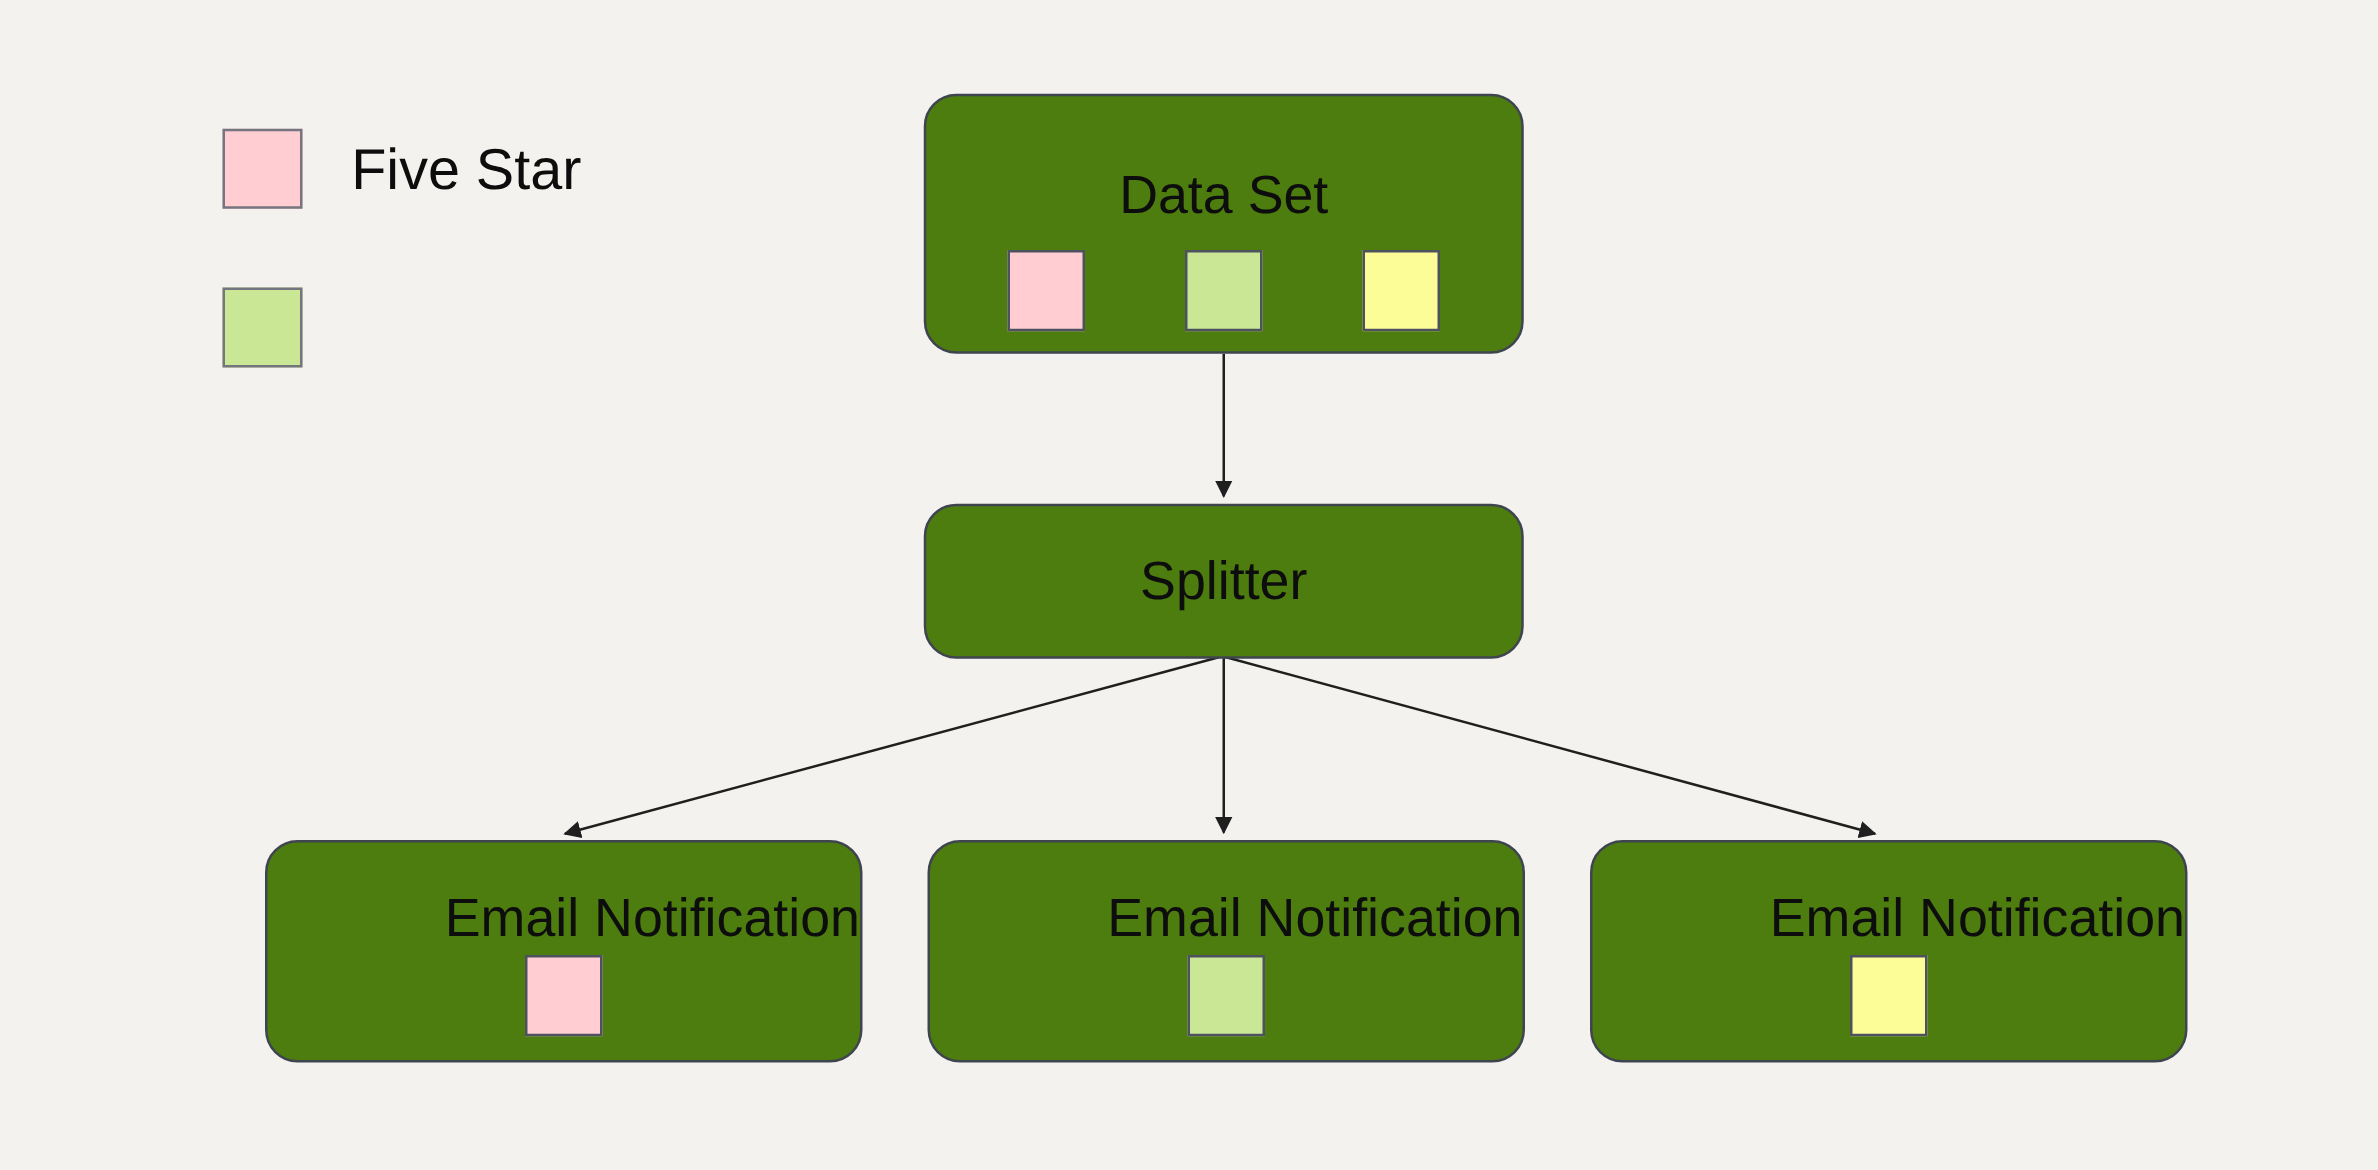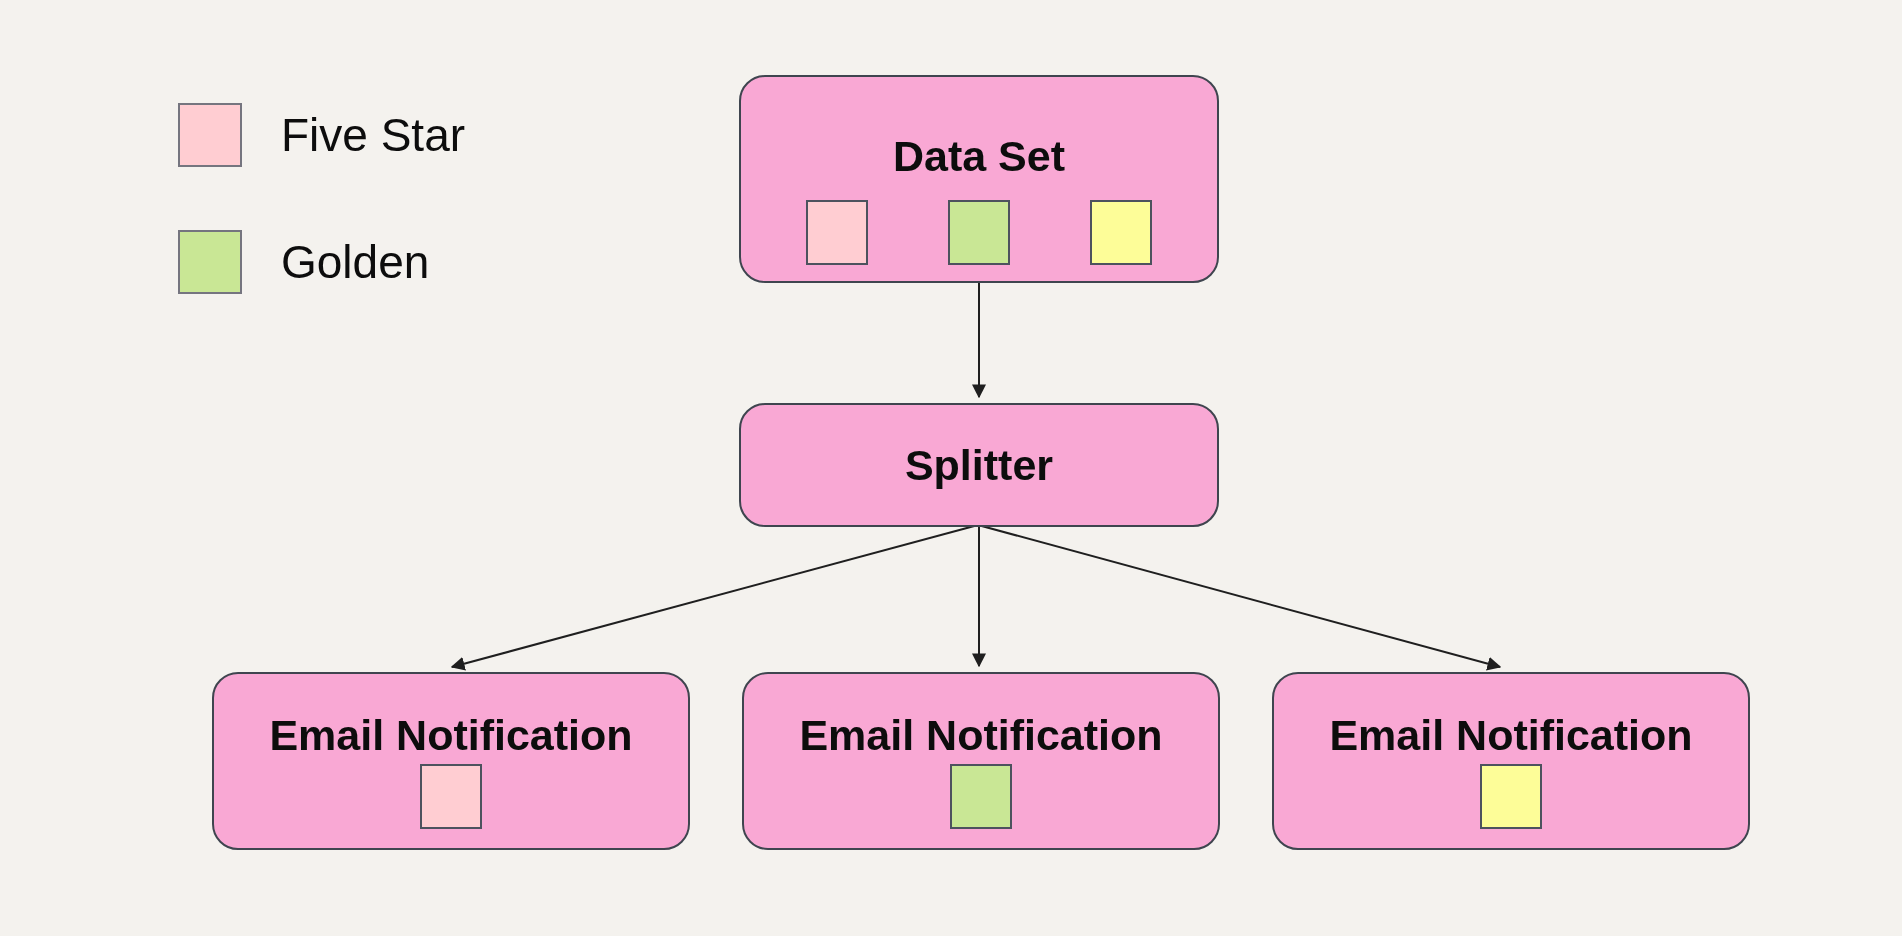--- a/index.html
+++ b/index.html
@@ -56,8 +56,7 @@
     box-sizing: border-box;
     border: 2px solid #3f454f;
     border-radius: 26px;
-    background: #f9a8d4;
-    font-weight: bold;
+    background: #4d7c0f;
   }
   .node-title {
     position: absolute;

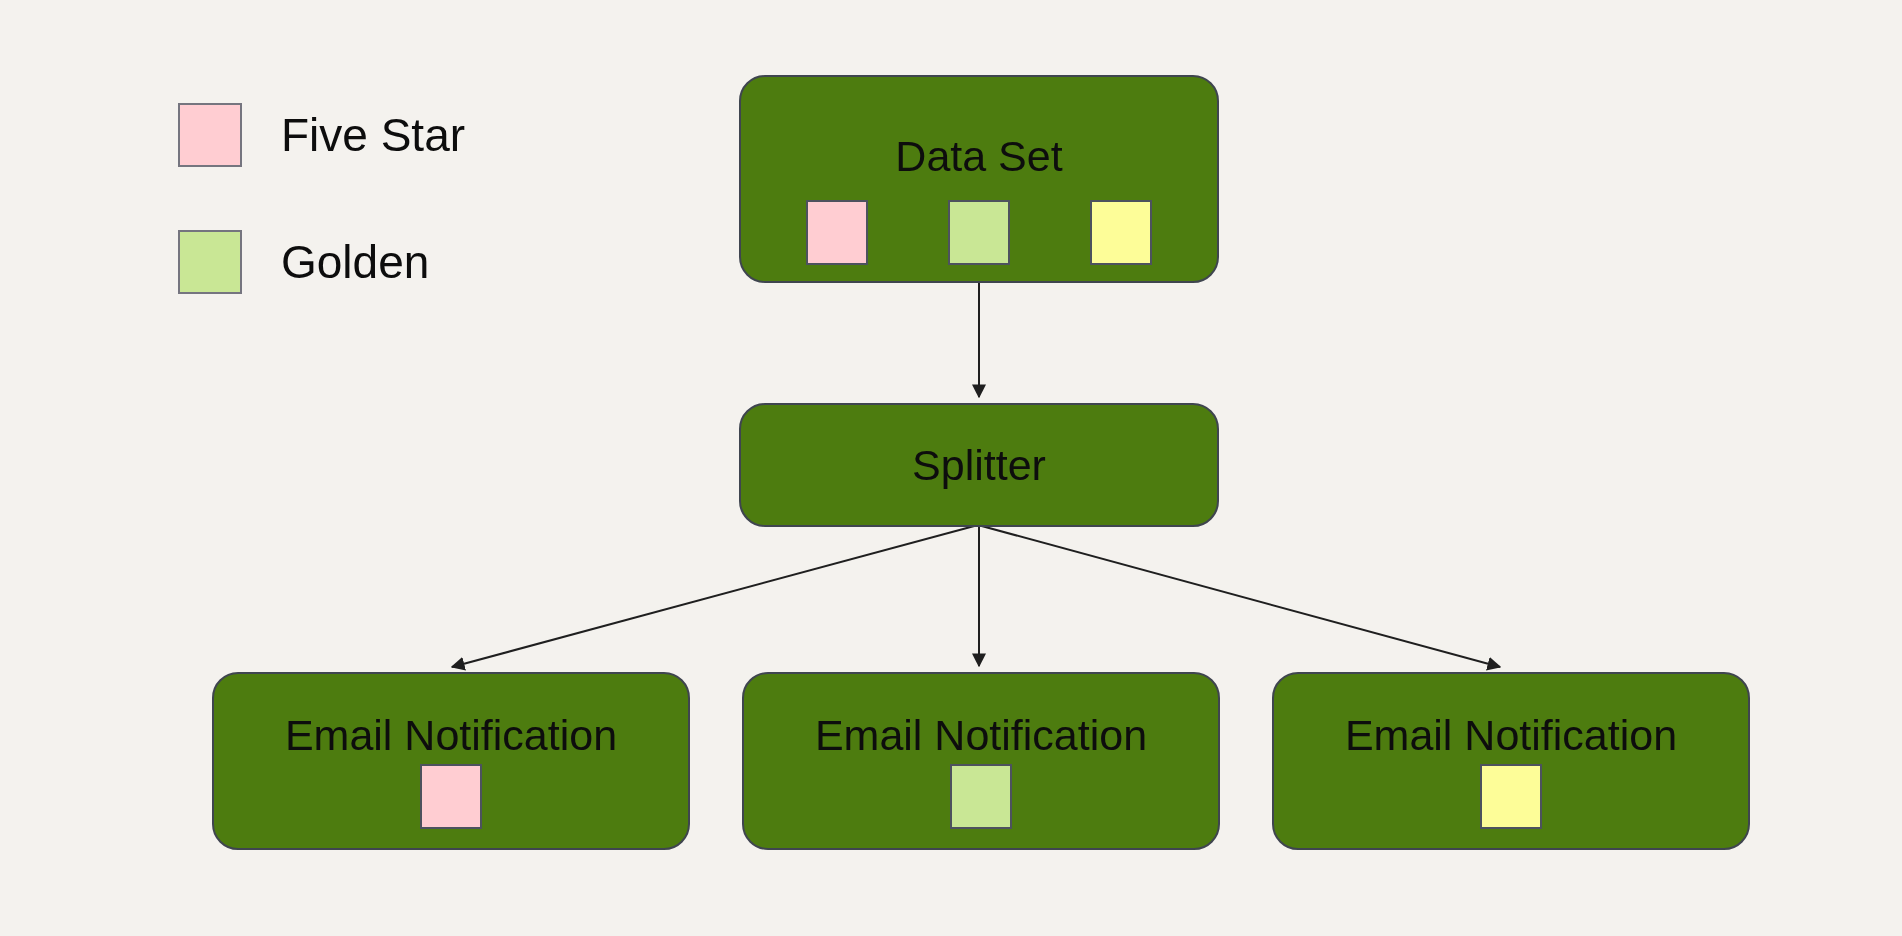--- a/index.html
+++ b/index.html
@@ -125,7 +125,6 @@
     </div>
     <div class="legend-item">
       <div class="legend-swatch" style="background-color: rgb(201, 231, 149);"></div>
-      <div class="legend-label">Golden</div>
     </div>
   </div>
 

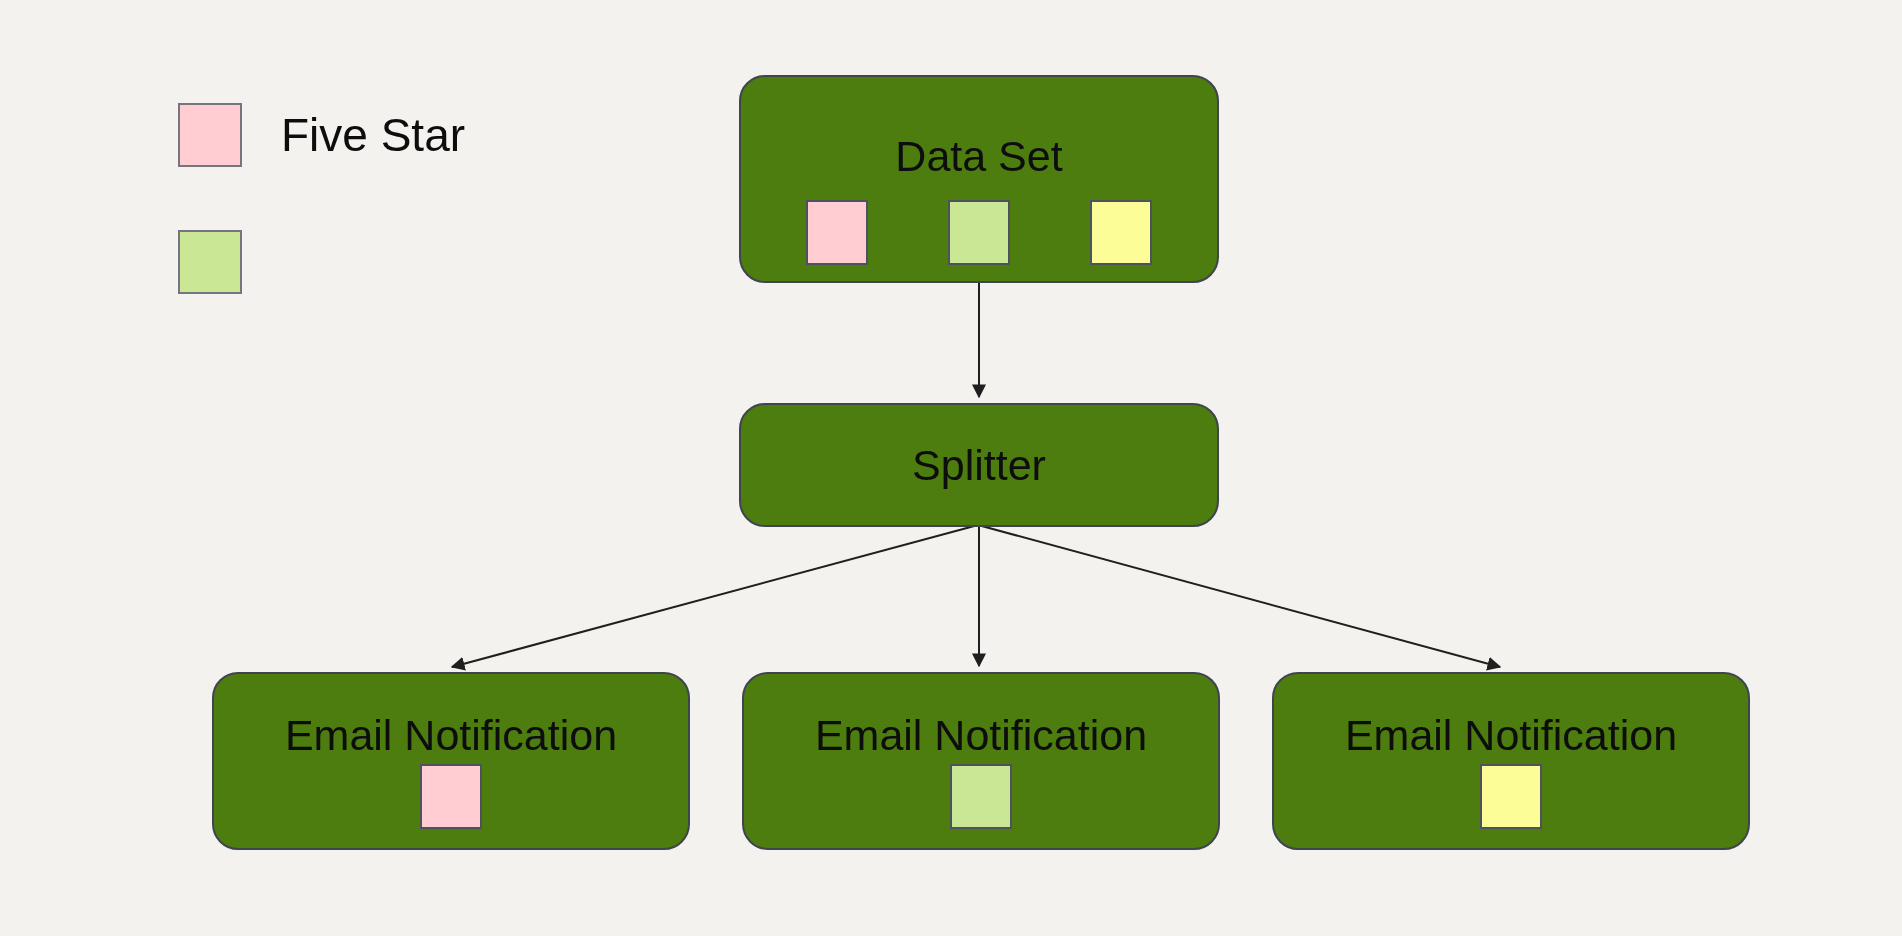--- a/index.html
+++ b/index.html
@@ -93,7 +93,7 @@
     top: 50%;
     transform: translateY(-50%);
   }
-  .email-node .node-title { top: 37px; }
+  .email-node .node-title { top: 37px; text-align: right; }
   .email-chip {
     position: absolute;
     top: 90px;

